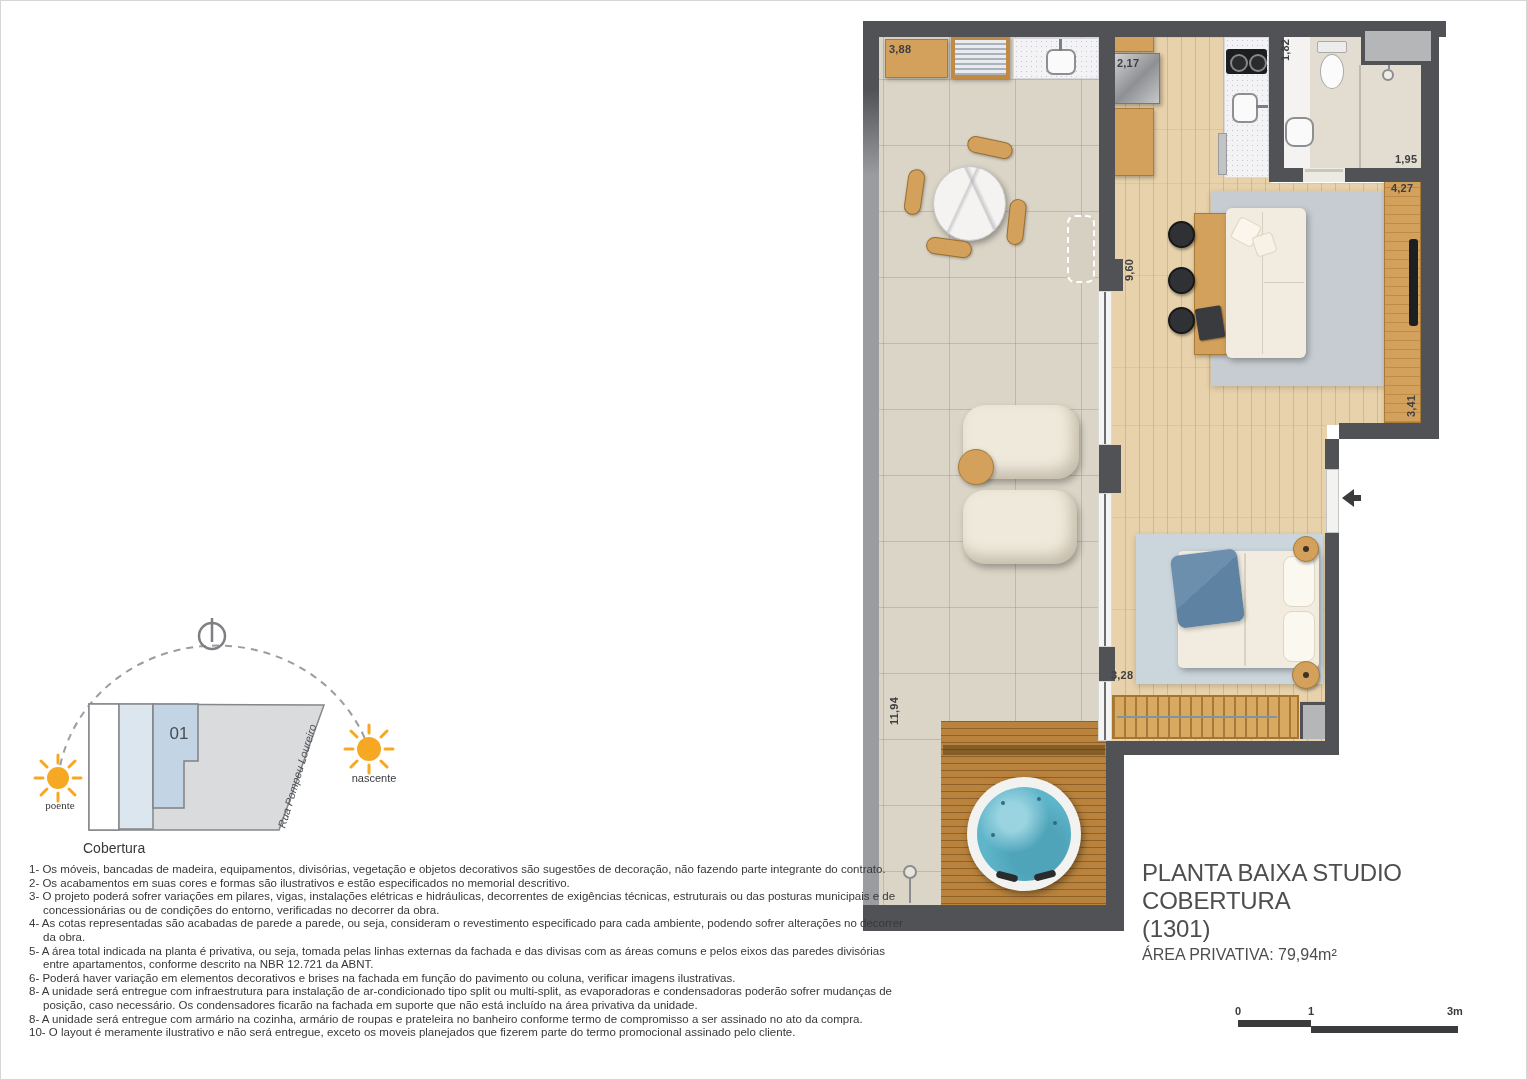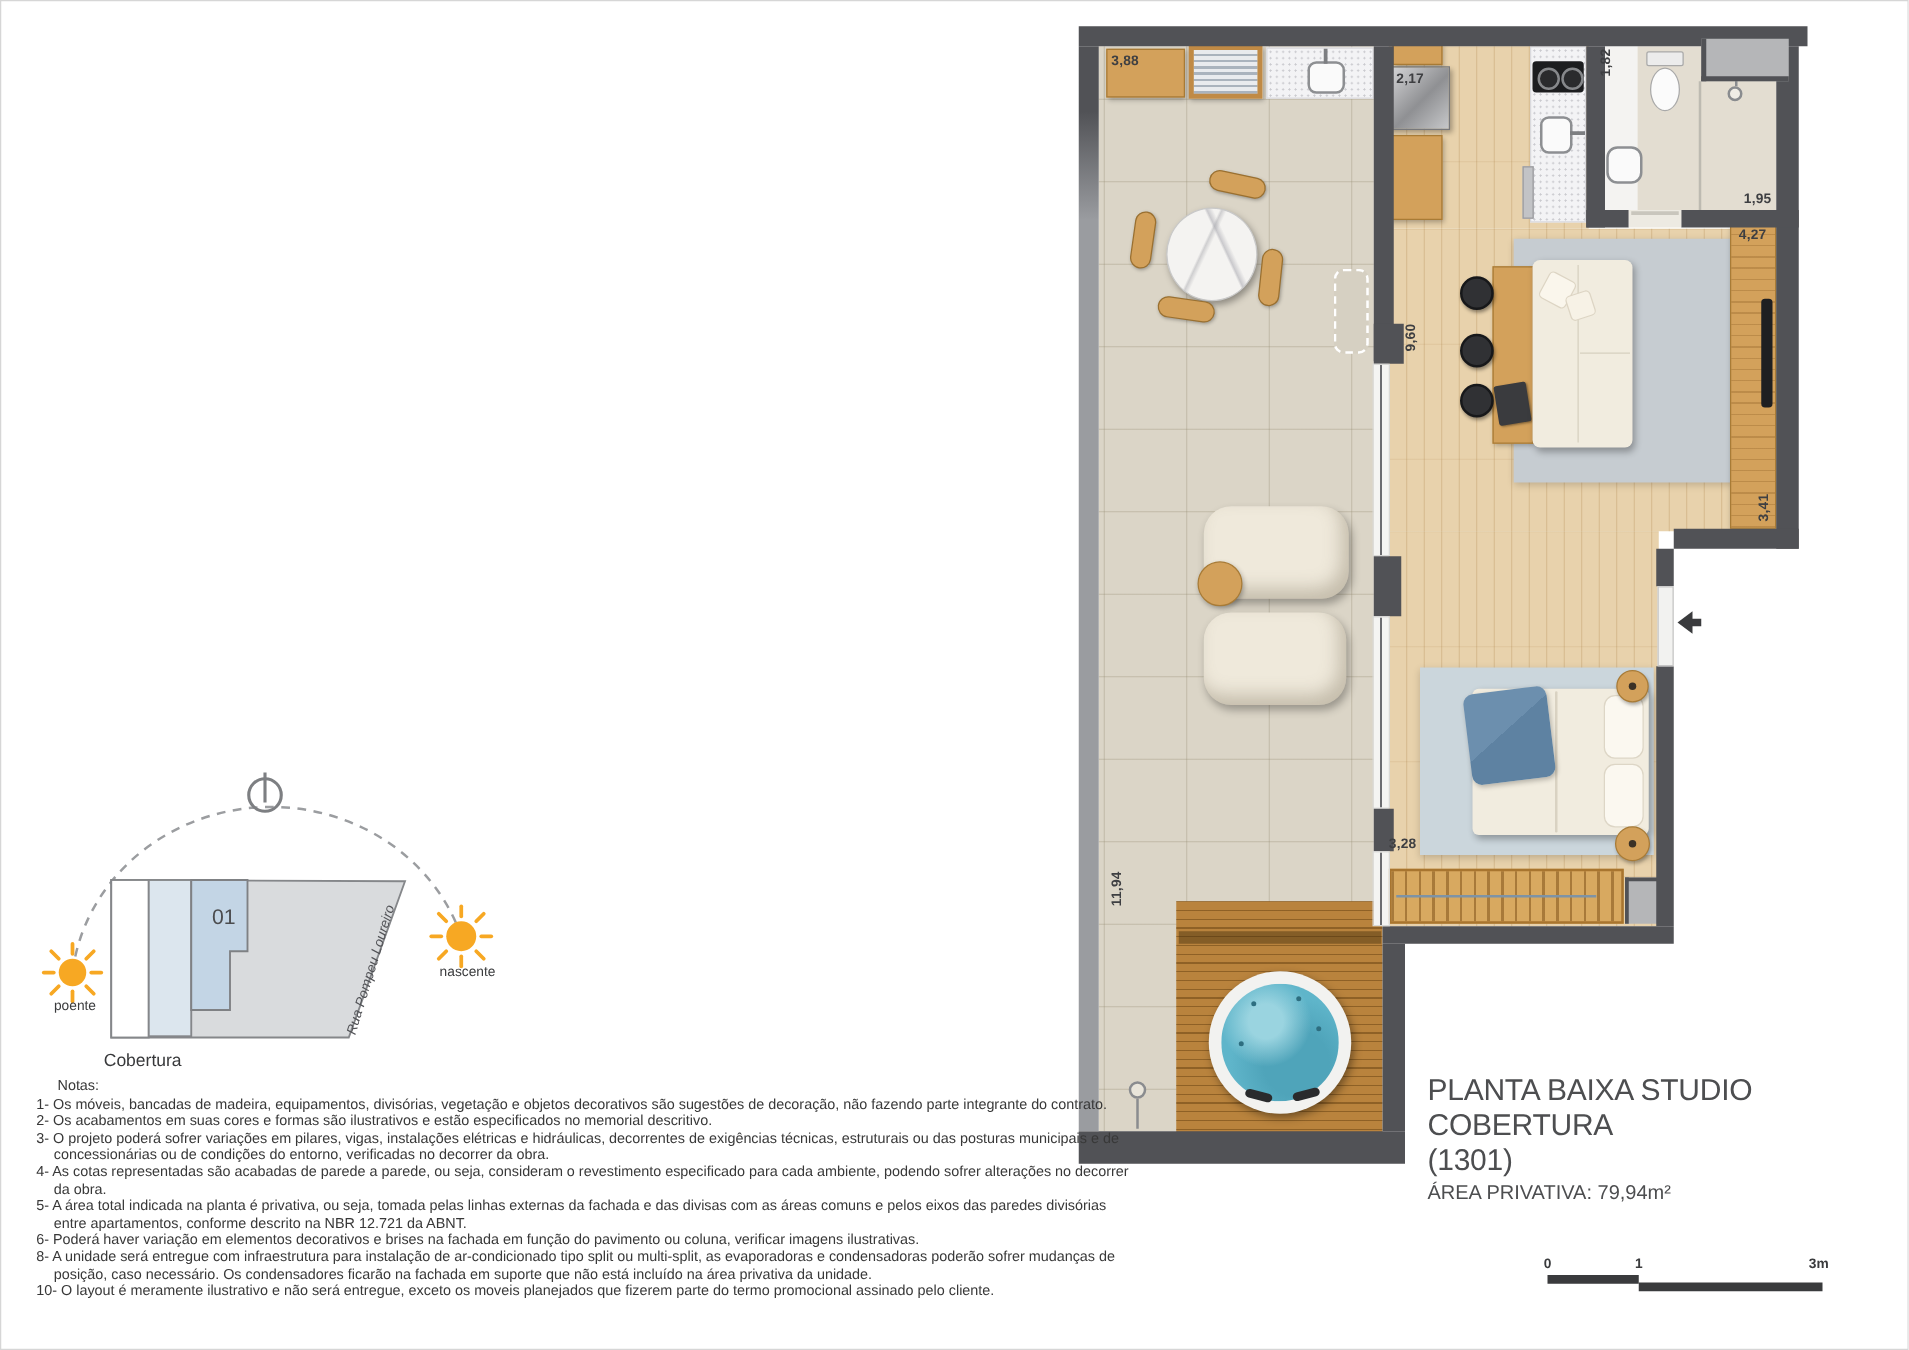--- a/index.html
+++ b/index.html
@@ -233,7 +233,7 @@
     </svg>
     <div class="abs unit-label" style="left:160px;top:723px;width:36px;">01</div>
     <div class="abs street-label" style="left:239px;top:769px;width:114px;">Rua Pompeu Loureiro</div>
-    <div class="abs compass-label" style="left:34px;top:798px;width:50px;">poente</div>
+    <div class="abs compass-label" style="left:34px;top:798px;width:50px;font-family:Liberation Serif, serif;">poente</div>
     <div class="abs compass-label" style="left:344px;top:771px;width:58px;">nascente</div>
     <div class="abs caption" style="left:82px;top:839px;">Cobertura</div>
   </div>

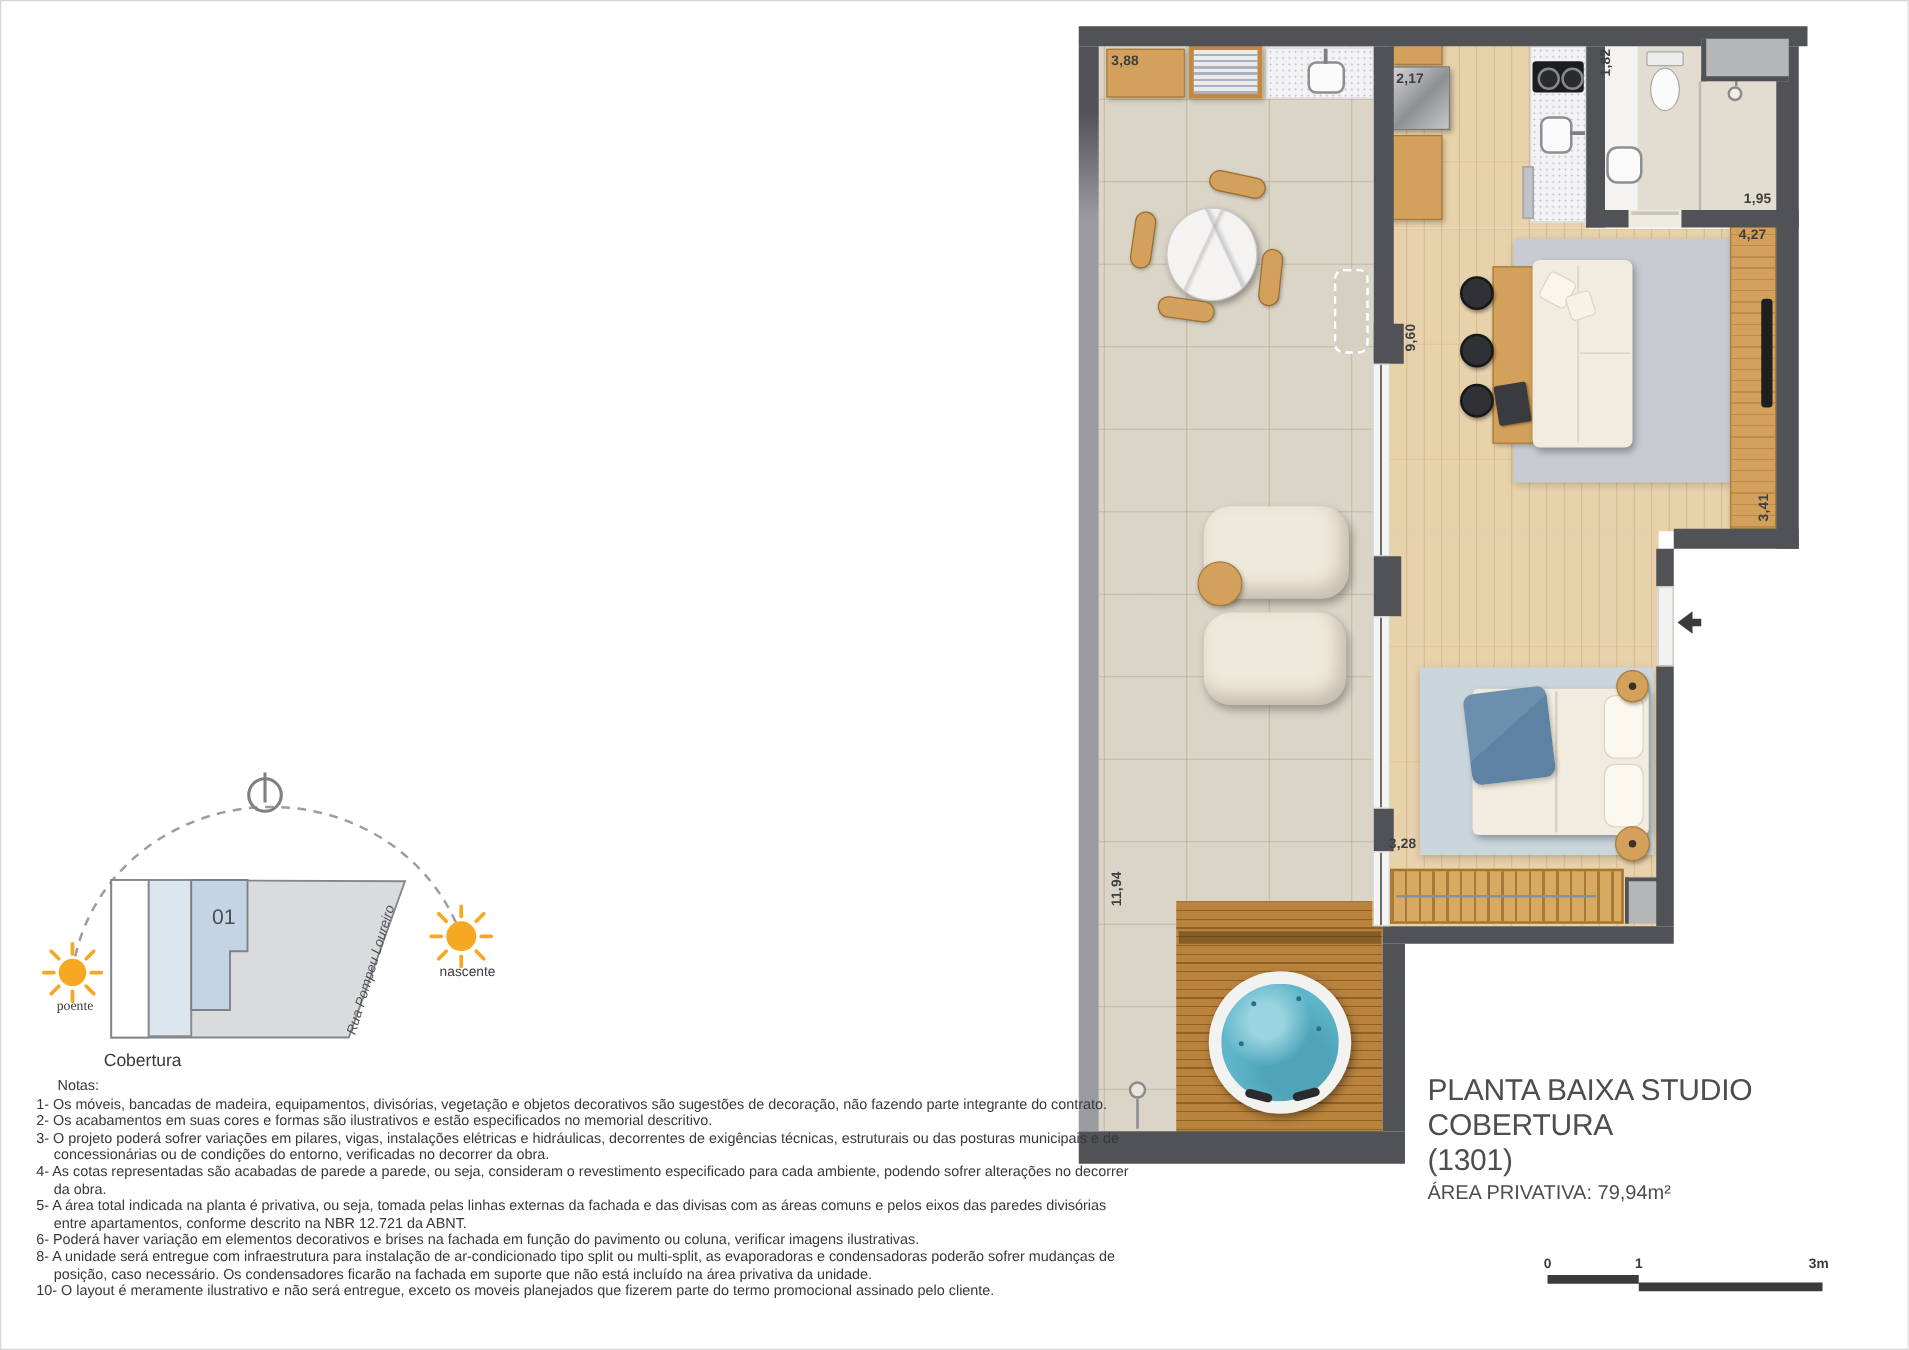--- a/index.html
+++ b/index.html
@@ -239,7 +239,6 @@
   </div>
 
   <div class="abs notes" style="left:28px;top:862px;">
-    <div class="notes-heading">Notas:</div>
     <div class="note">1- Os móveis, bancadas de madeira, equipamentos, divisórias, vegetação e objetos decorativos são sugestões de decoração, não fazendo parte integrante do contrato.</div>
     <div class="note">2- Os acabamentos em suas cores e formas são ilustrativos e estão especificados no memorial descritivo.</div>
     <div class="note">3- O projeto poderá sofrer variações em pilares, vigas, instalações elétricas e hidráulicas, decorrentes de exigências técnicas, estruturais ou das posturas municipais e de concessionárias ou de condições do entorno, verificadas no decorrer da obra.</div>

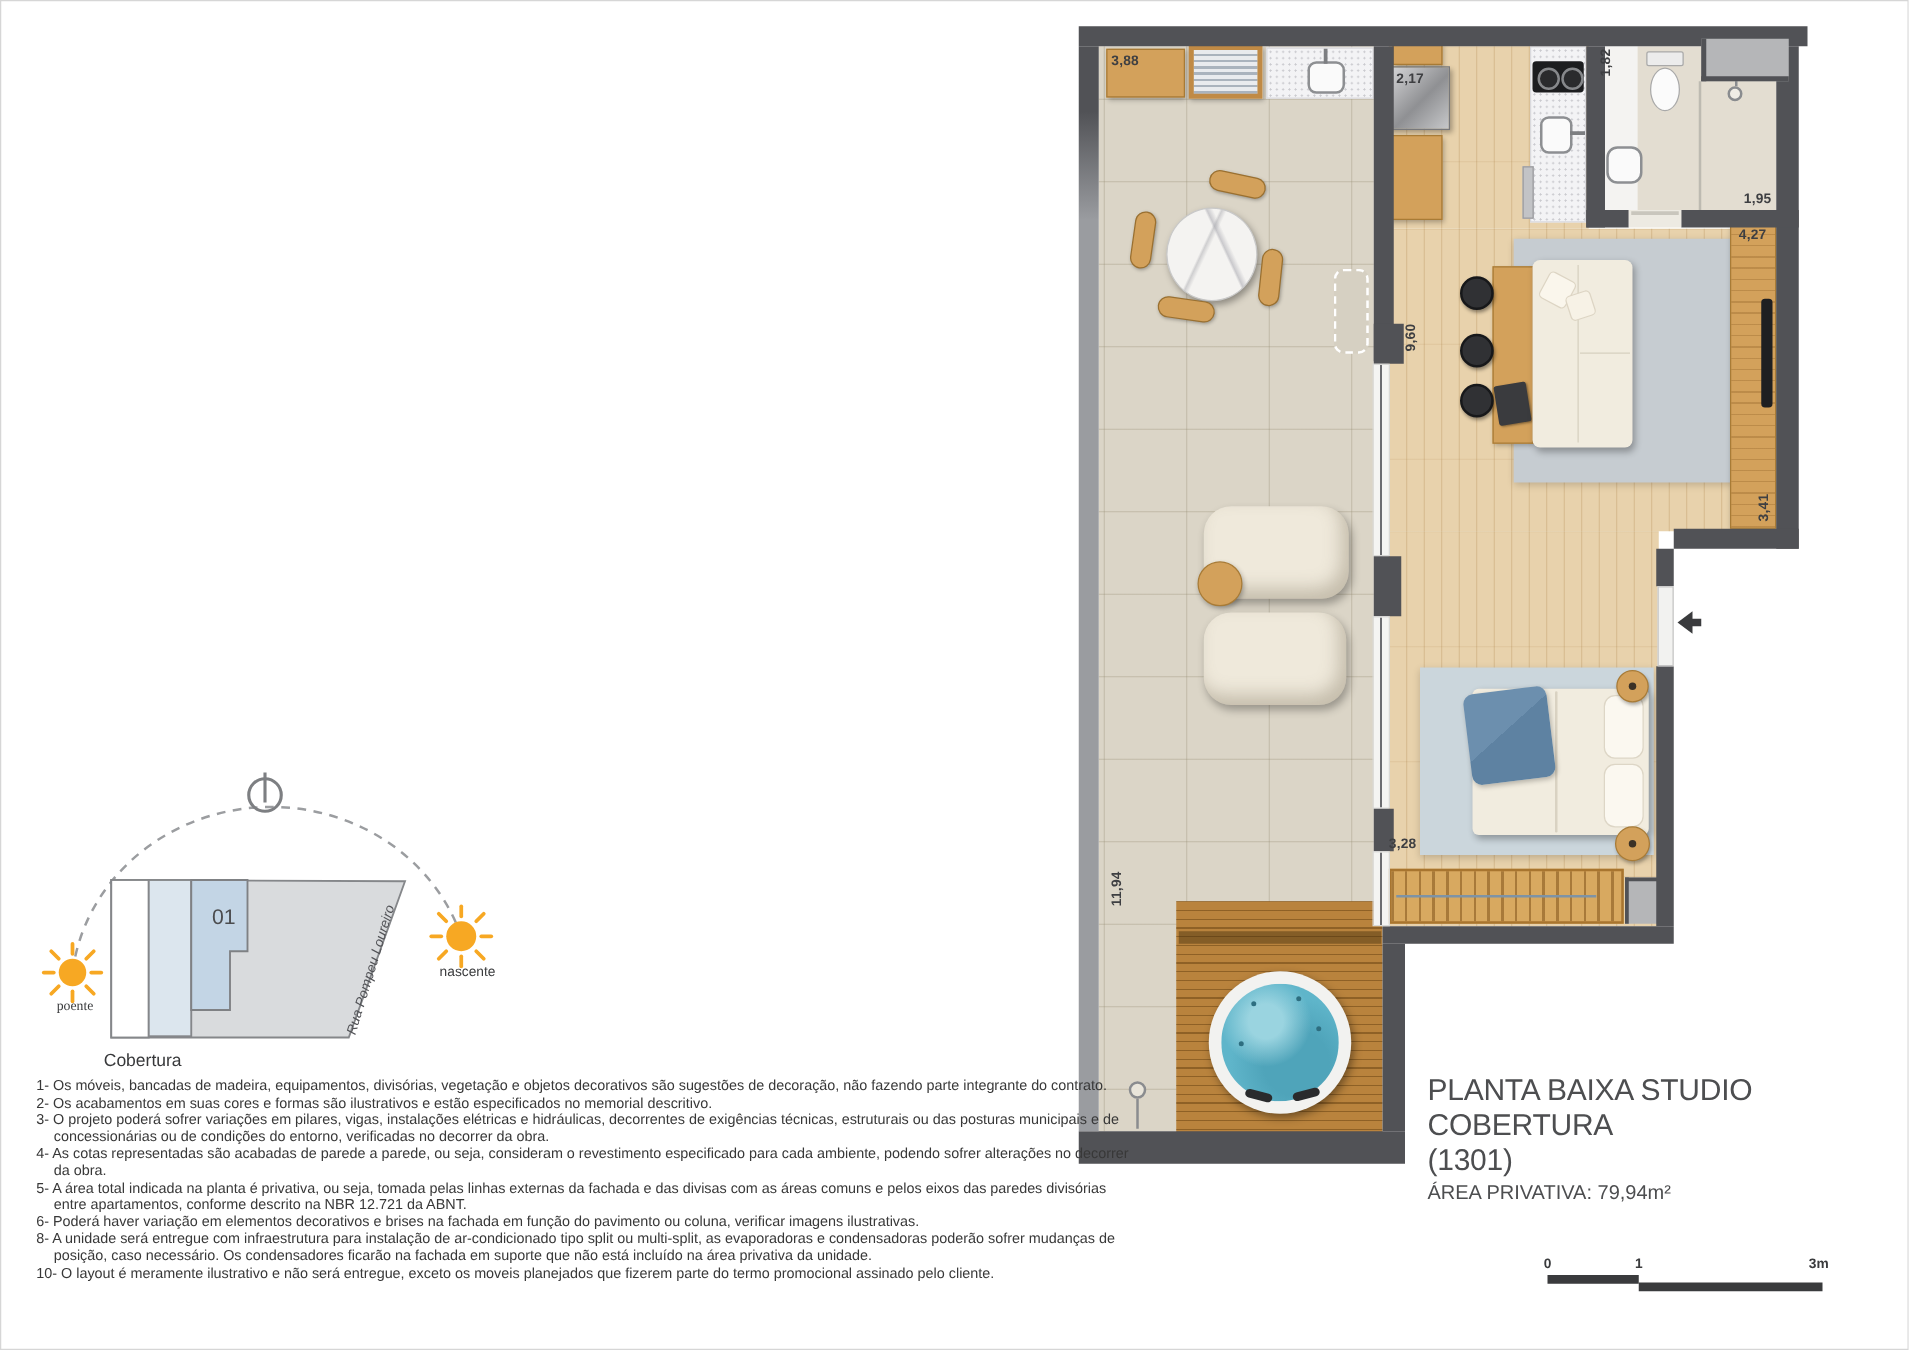--- a/index.html
+++ b/index.html
@@ -246,6 +246,7 @@
     <div class="note">5- A área total indicada na planta é privativa, ou seja, tomada pelas linhas externas da fachada e das divisas com as áreas comuns e pelos eixos das paredes divisórias entre apartamentos, conforme descrito na NBR 12.721 da ABNT.</div>
     <div class="note">6- Poderá haver variação em elementos decorativos e brises na fachada em função do pavimento ou coluna, verificar imagens ilustrativas.</div>
     <div class="note">8- A unidade será entregue com infraestrutura para instalação de ar-condicionado tipo split ou multi-split, as evaporadoras e condensadoras poderão sofrer mudanças de posição, caso necessário. Os condensadores ficarão na  fachada em suporte que não está incluído na área privativa da unidade.</div>
+    <div class="note">8- A unidade será entregue com armário na cozinha, armário de roupas e prateleira no banheiro conforme termo de compromisso a ser assinado no ato da compra.</div>
     <div class="note">10- O layout é meramente ilustrativo e não será entregue, exceto os moveis planejados que fizerem parte do termo promocional assinado pelo cliente.</div>
   </div>
 

